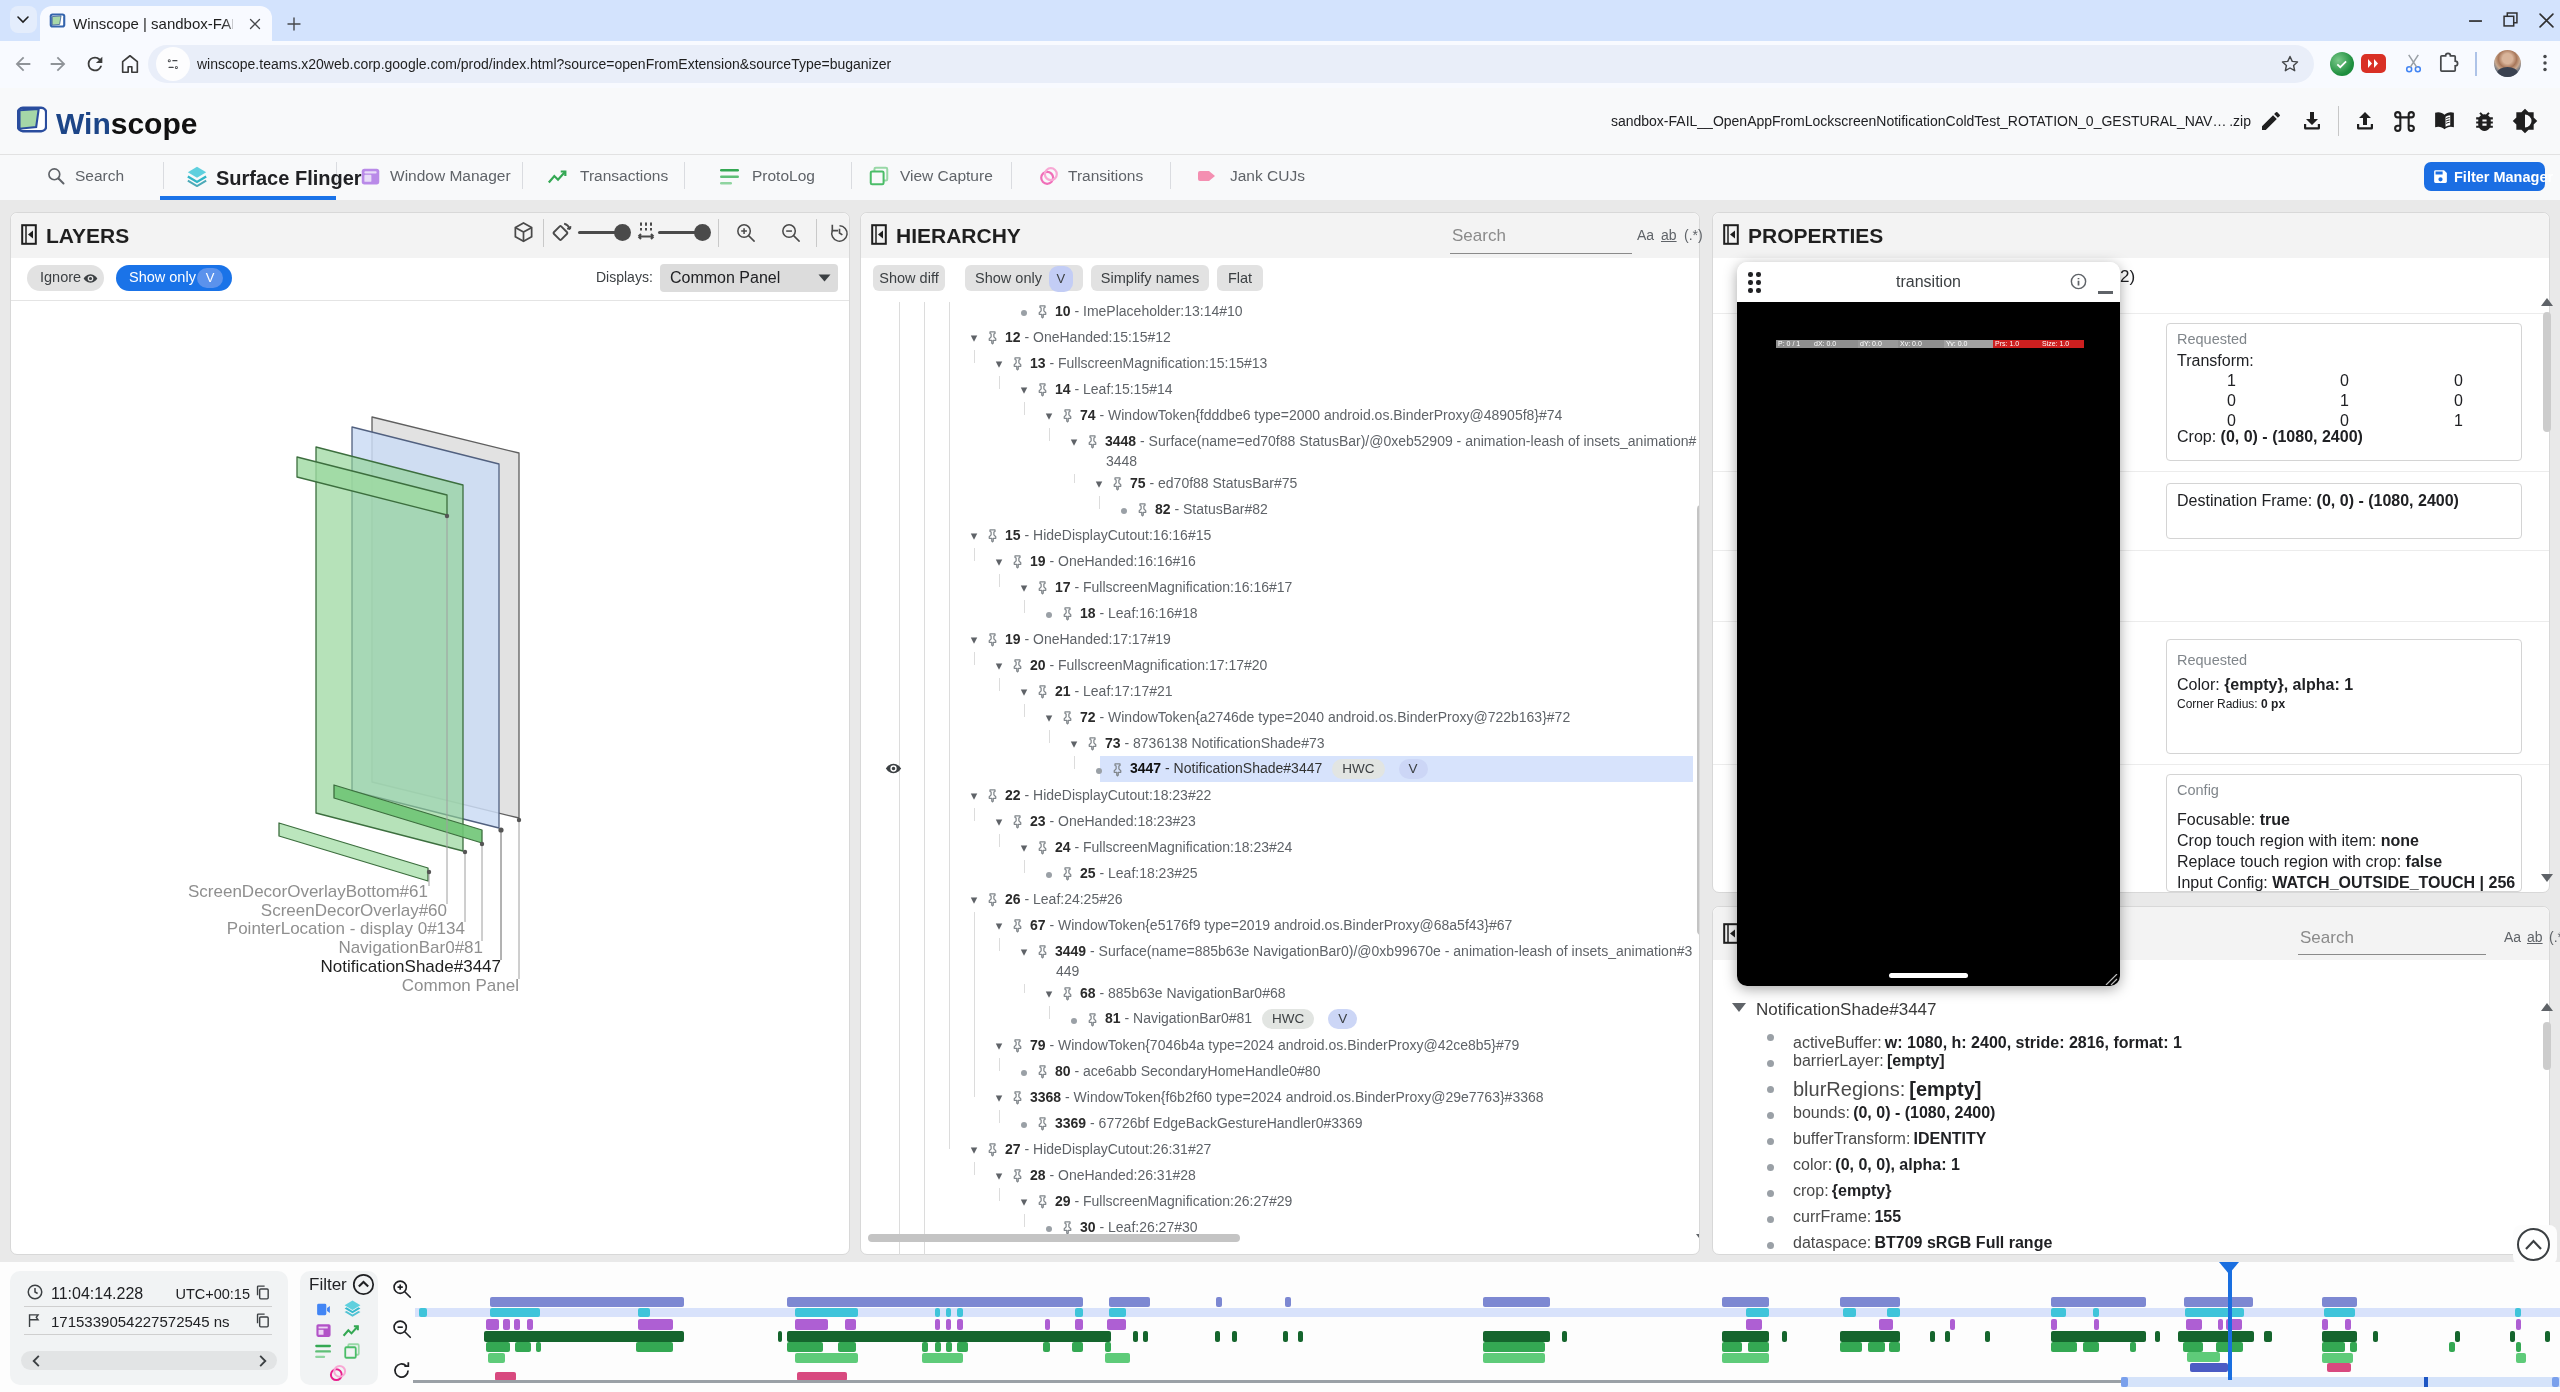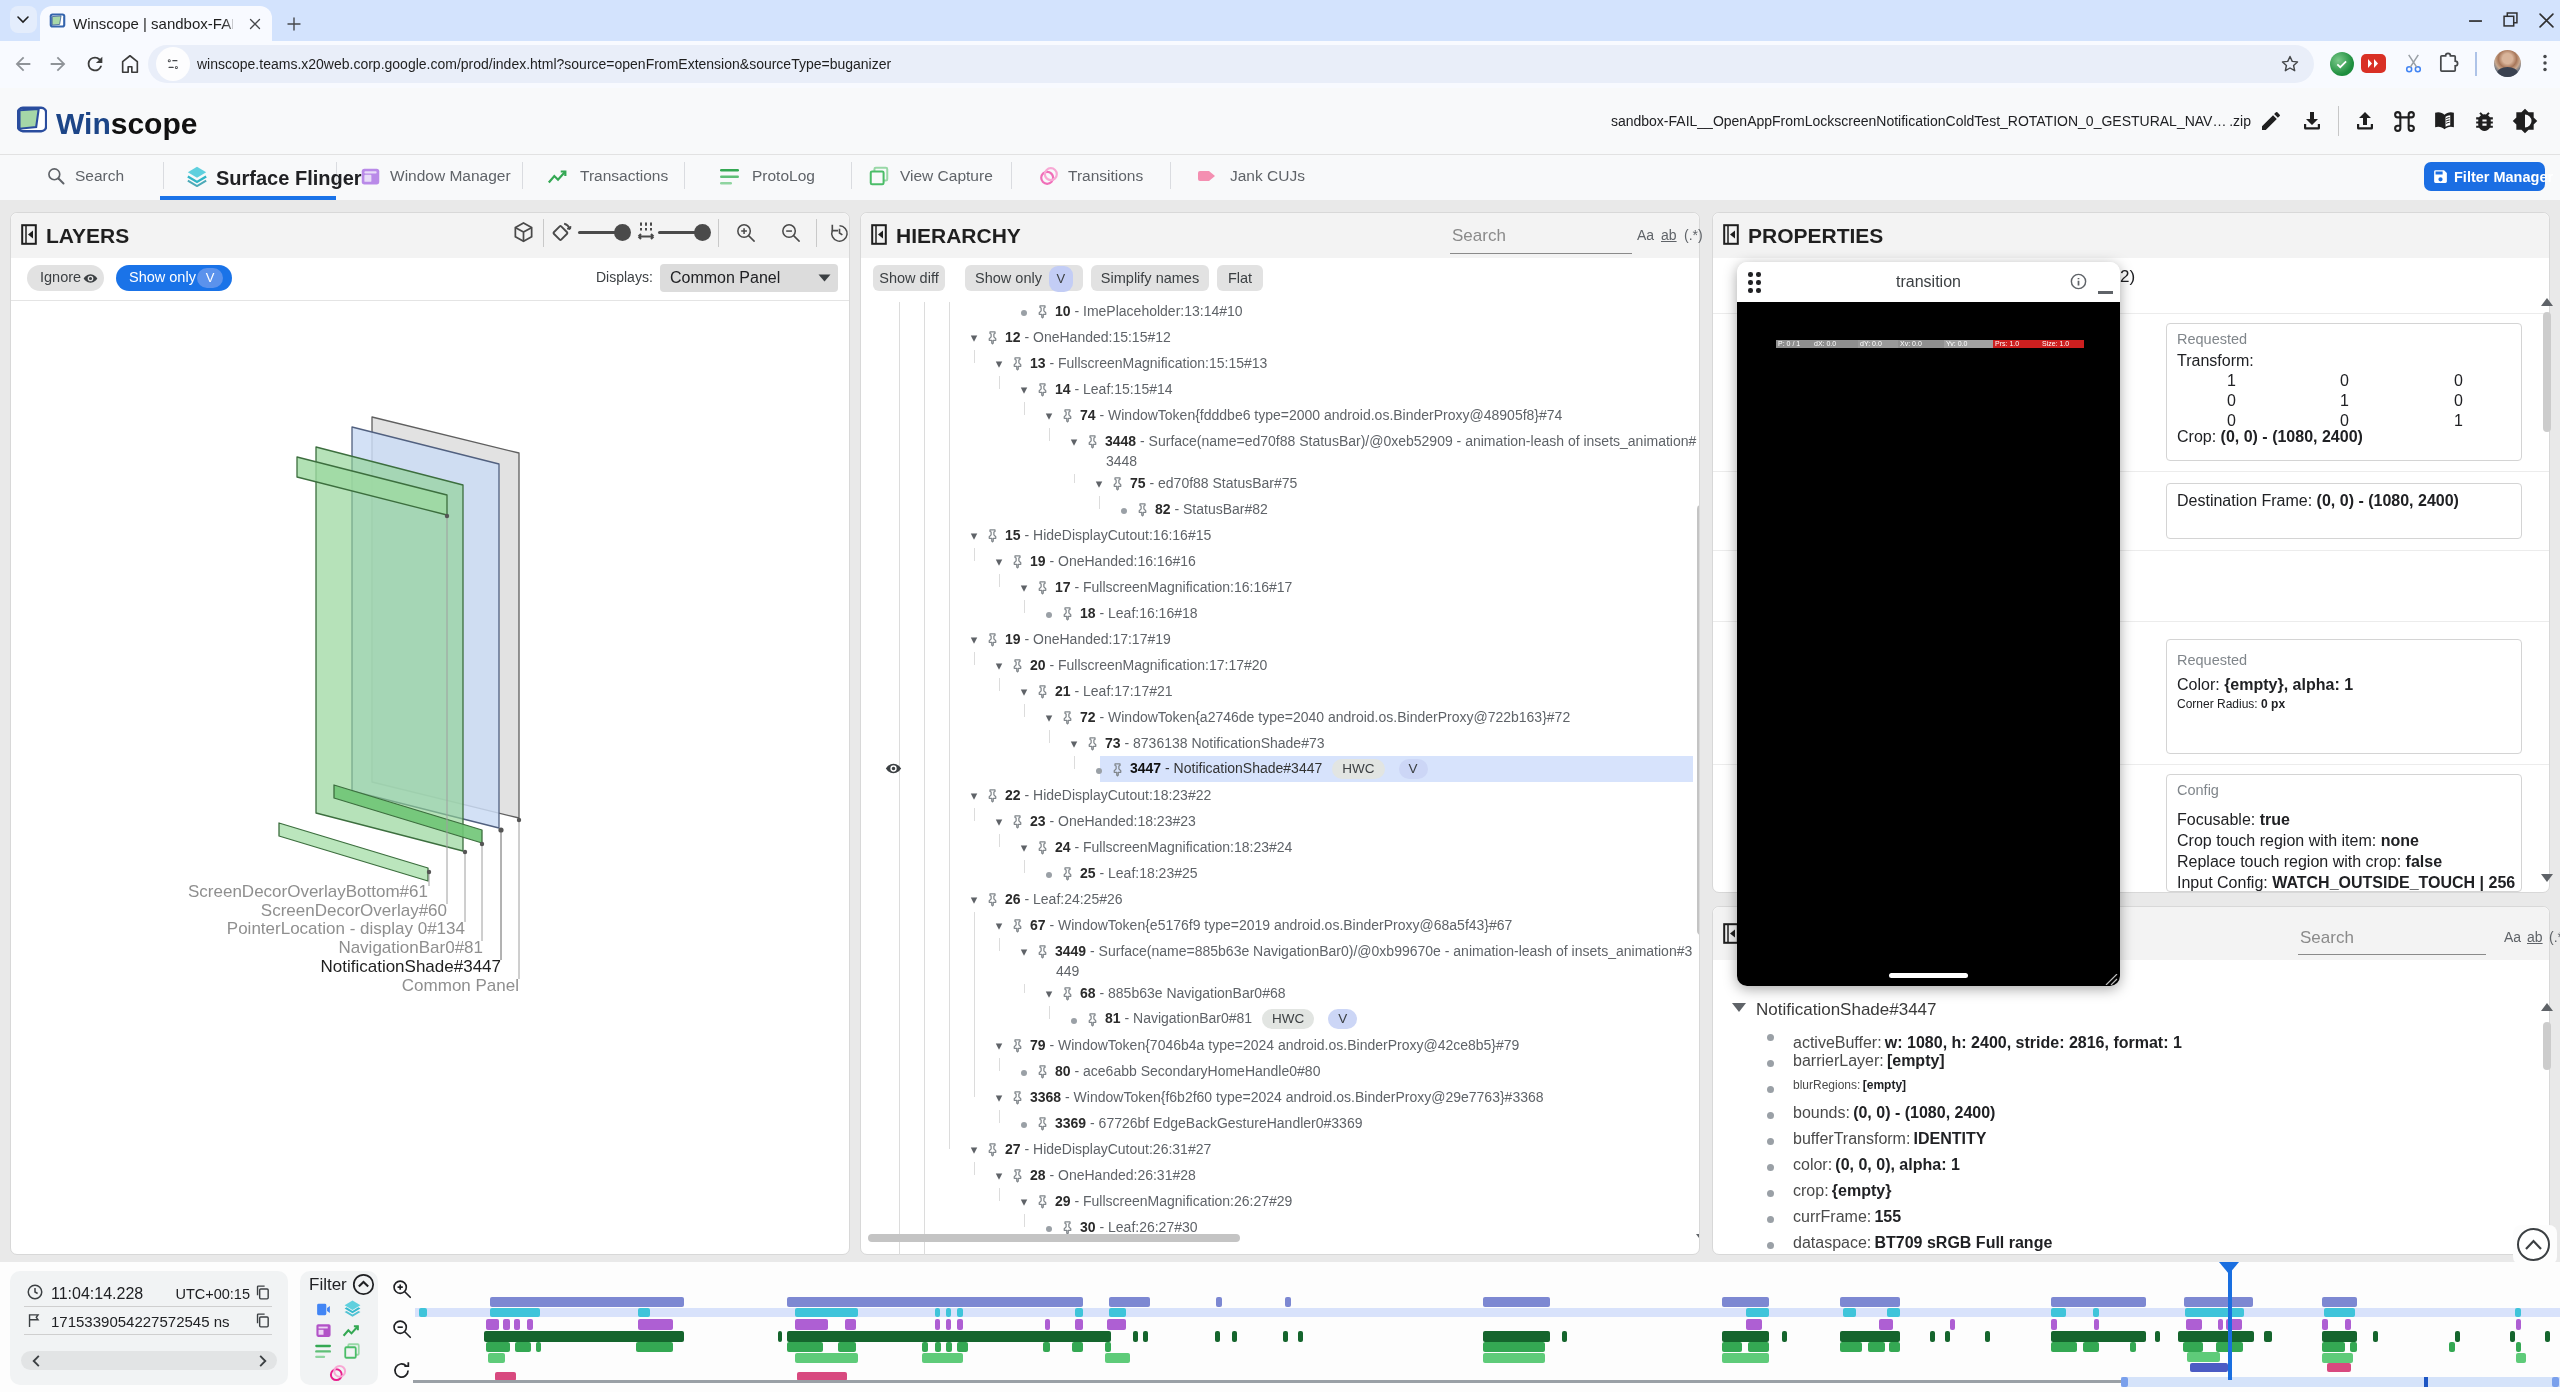--- a/index.html
+++ b/index.html
@@ -683,7 +683,7 @@
 <div class="abs" style="left:1767px;top:1060px;width:7px;height:7px;border-radius:50%;background:#9aa0a6;"></div>
 <div class="abs" style="left:1793px;top:1052px;font-size:16px;color:#4a4a4a;white-space:nowrap;">barrierLayer: <b style="color:#202124;">[empty]</b></div>
 <div class="abs" style="left:1767px;top:1086px;width:7px;height:7px;border-radius:50%;background:#9aa0a6;"></div>
-<div class="abs" style="left:1793px;top:1078px;font-size:12px;color:#4a4a4a;white-space:nowrap;">blurRegions: <b style="color:#202124;">[empty]</b></div>
+<div class="abs" style="left:1793px;top:1078px;font-size:20px;color:#4a4a4a;white-space:nowrap;">blurRegions: <b style="color:#202124;">[empty]</b></div>
 <div class="abs" style="left:1767px;top:1112px;width:7px;height:7px;border-radius:50%;background:#9aa0a6;"></div>
 <div class="abs" style="left:1793px;top:1104px;font-size:16px;color:#4a4a4a;white-space:nowrap;">bounds: <b style="color:#202124;">(0, 0) - (1080, 2400)</b></div>
 <div class="abs" style="left:1767px;top:1138px;width:7px;height:7px;border-radius:50%;background:#9aa0a6;"></div>

